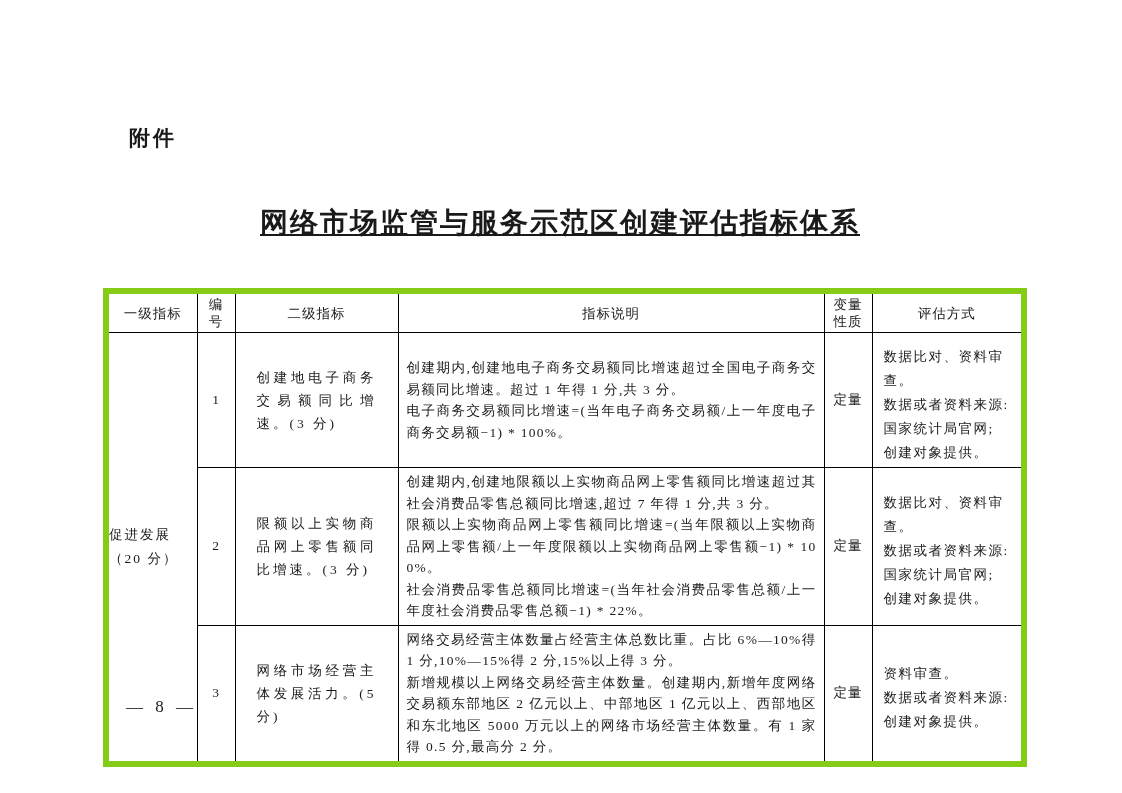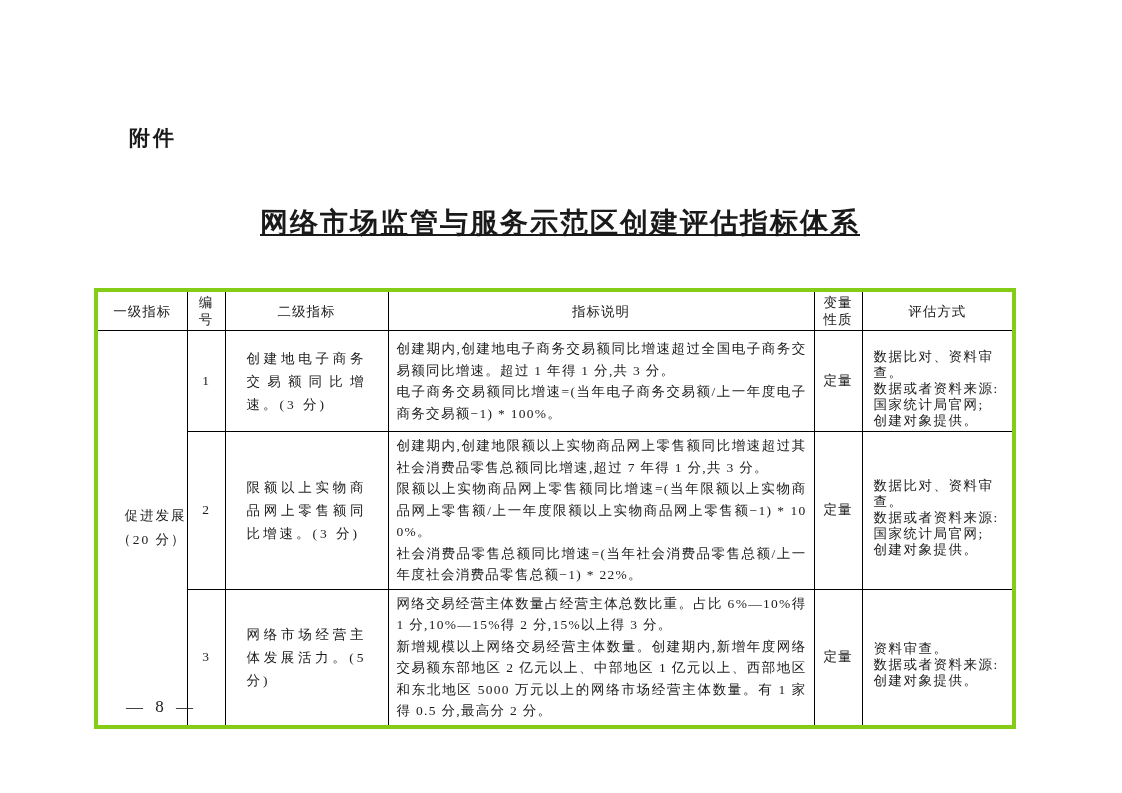--- a/index.html
+++ b/index.html
@@ -22,10 +22,10 @@
     font-weight: 700; font-size: 28px; letter-spacing: 2px; text-decoration: underline;
   }
   table.indicator-table {
-    position: absolute; left: 94px; top: 288px;
+    position: absolute; left: 103px; top: 288px;
     width: 918px;
     border-collapse: collapse; table-layout: fixed;
-    border: 4px solid #84cc16;
+    border: 6px solid #84cc16;
   }
   table.indicator-table th, table.indicator-table td {
     border: 1px solid #000;

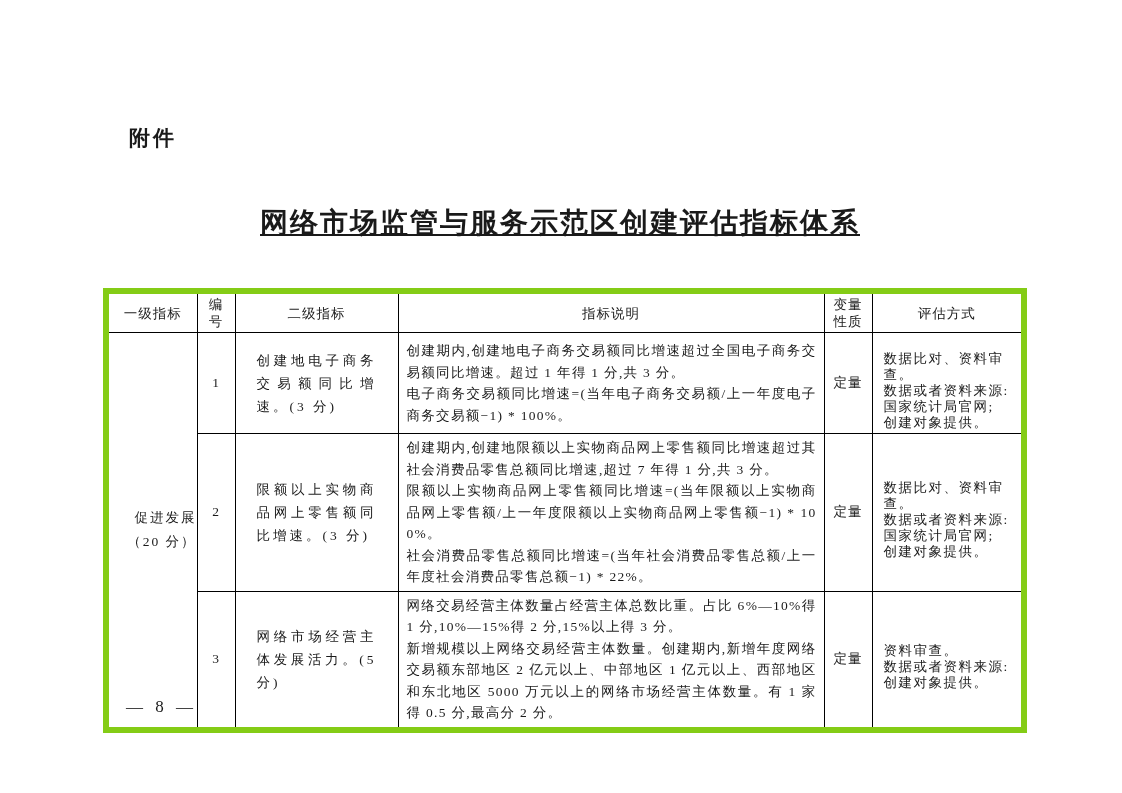--- a/index.html
+++ b/index.html
@@ -57,8 +57,8 @@
     letter-spacing: 1.3px; line-height: 21.5px;
   }
   td.eval-cell {
-    padding: 18px 4px 2px 11px;
-    letter-spacing: 1.5px; line-height: 16px;
+    padding: 12px 4px 2px 11px;
+    letter-spacing: 1.5px; line-height: 24px;
     word-break: break-all;
   }
   .page-number {

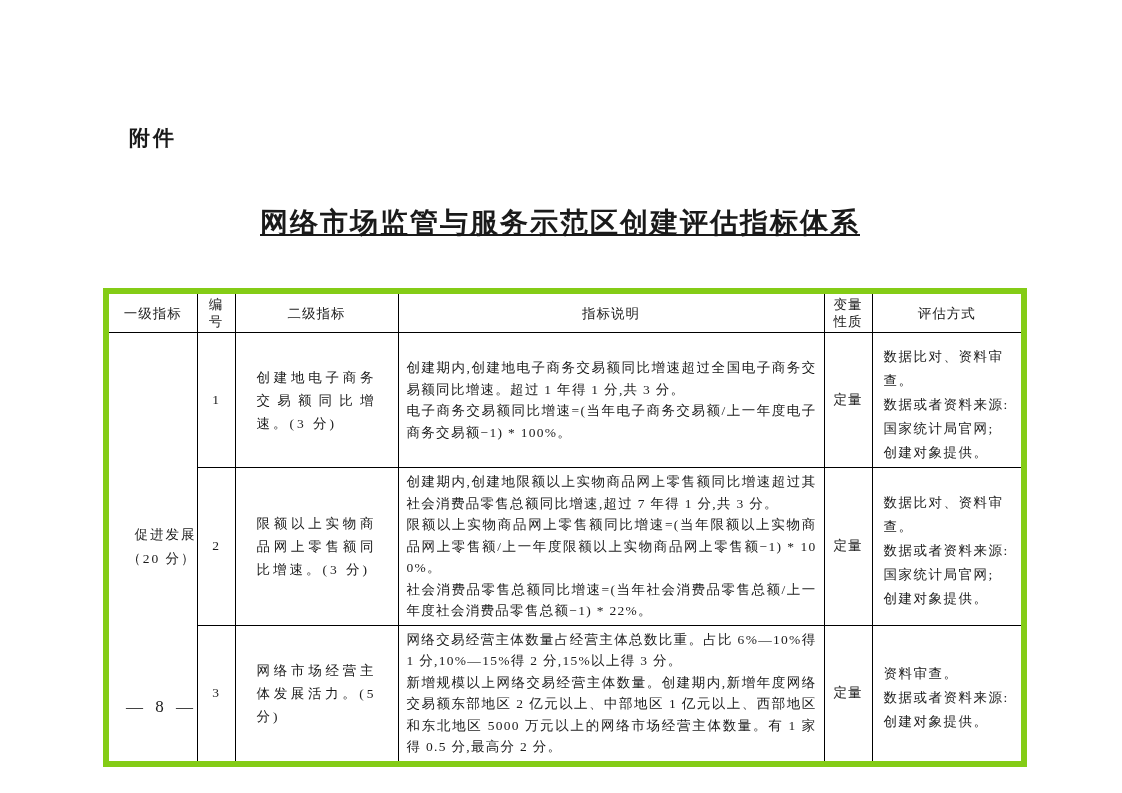--- a/index.html
+++ b/index.html
@@ -43,7 +43,7 @@
   .row-2 { height: 127px; }
   .row-3 { height: 122px; }
   td.center-cell { text-align: center; letter-spacing: 1px; }
-  td.group-cell { text-align: right; letter-spacing: 2px; line-height: 24px; }
+  td.group-cell { text-align: left; letter-spacing: 2px; line-height: 24px; }
   td.secondary-cell {
     padding: 2px 21px;
     text-align: justify; text-justify: inter-character;

